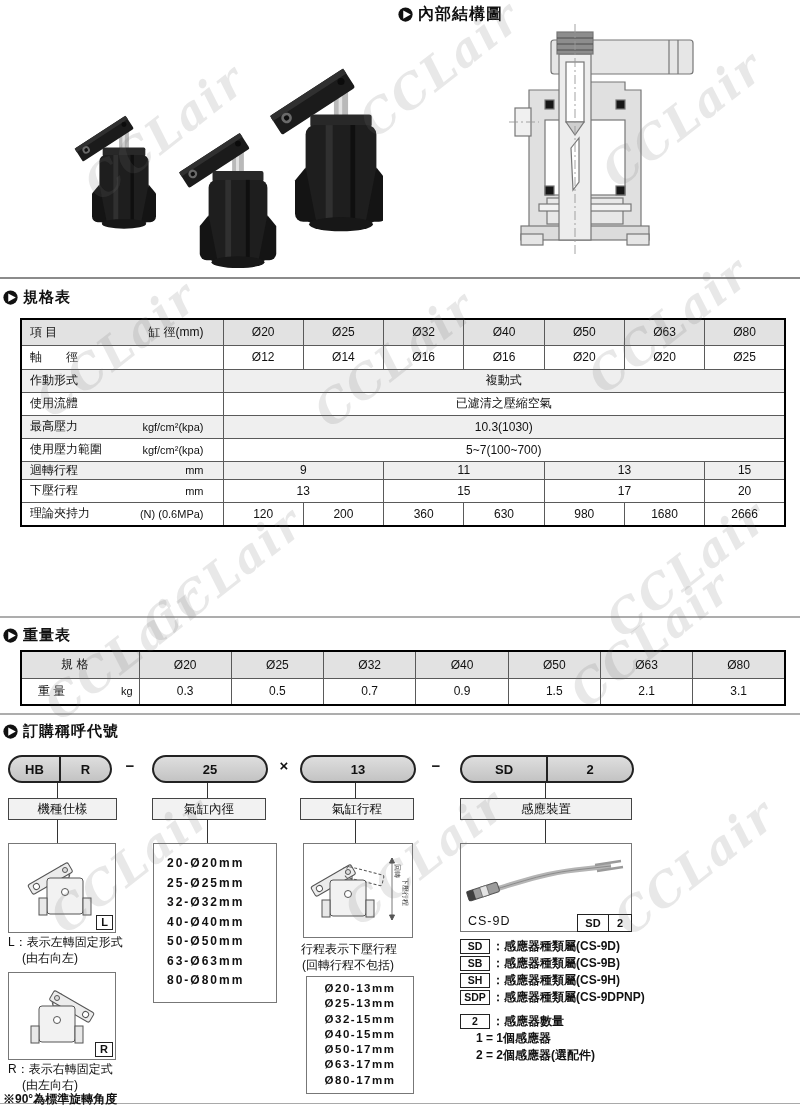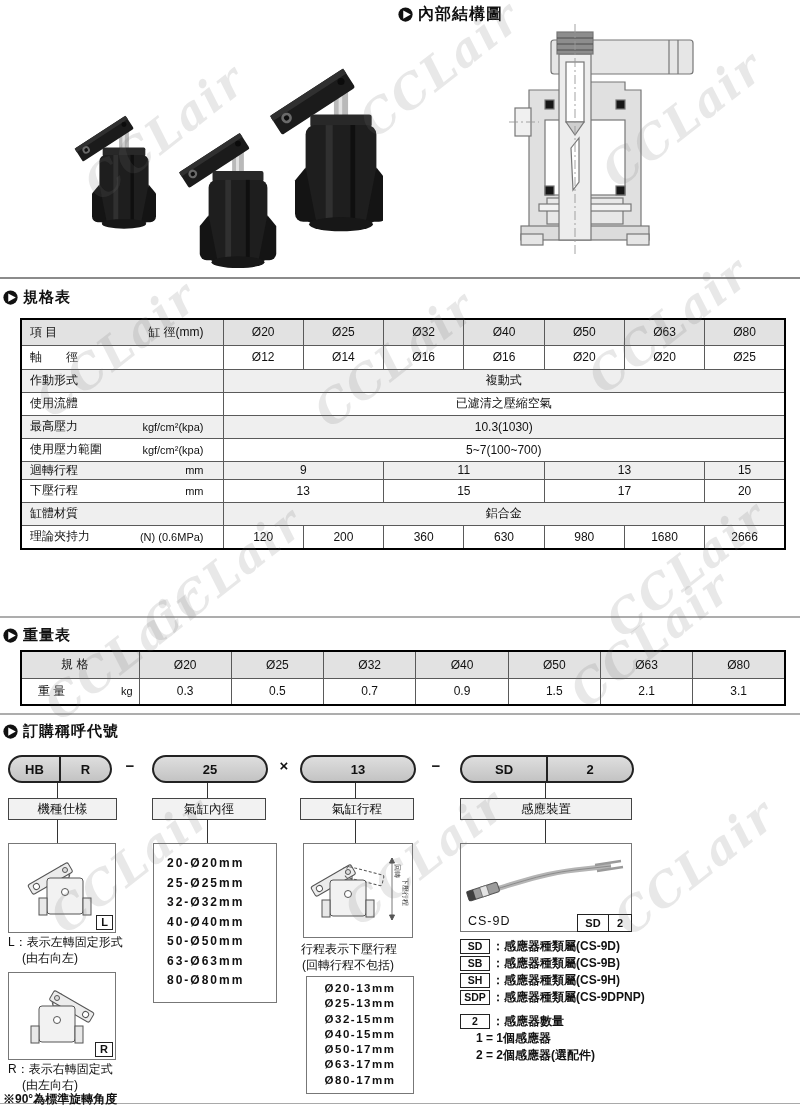--- a/index.html
+++ b/index.html
@@ -262,14 +262,6 @@
       <td colspan="2">17</td>
       <td>20</td>
     </tr>
-    <tr class="g" style="height:23px">
-      <td class="lab">
-            <div class="cellflex">
-              <span>缸體材質</span>
-            </div>
-          </td>
-      <td colspan="7">鋁合金</td>
-    </tr>
     <tr style="height:24px">
       <td class="lab">
             <div class="cellflex">

